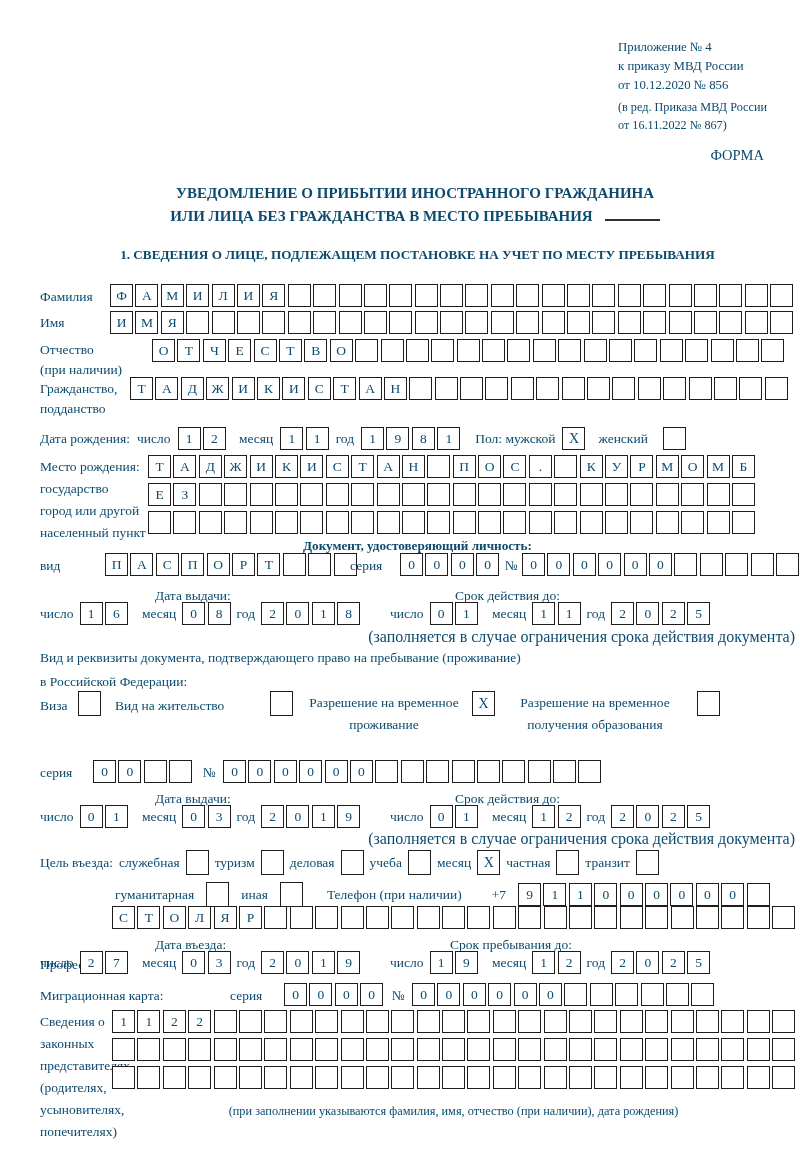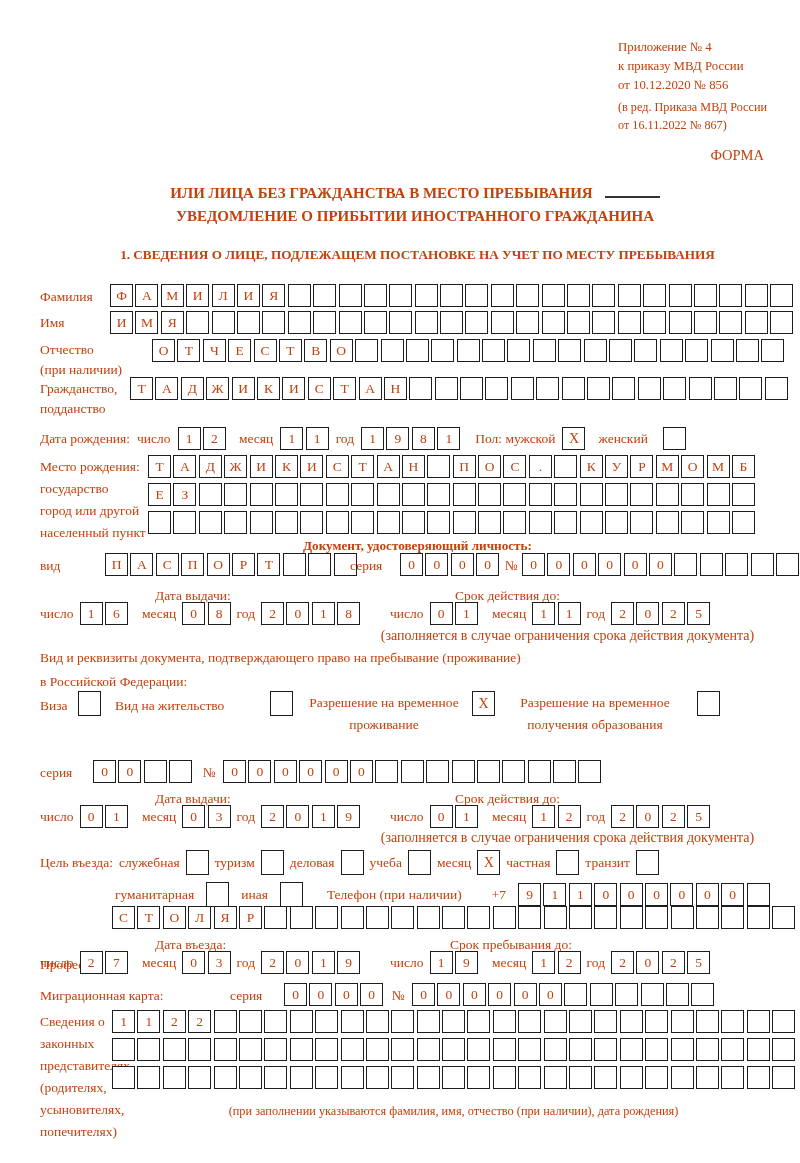--- a/index.html
+++ b/index.html
@@ -3,7 +3,7 @@
 <meta charset="utf-8">
 <style>
   html,body{margin:0;padding:0;background:#fff;}
-  .page{position:relative;width:800px;height:1163px;background:#ffffff;color:#c2410c;
+  .page{position:relative;width:800px;height:1163px;background:#ffffff;color:#0c4a6e;
         font-family:"Liberation Serif","DejaVu Serif",serif;overflow:hidden;}
   .abs{position:absolute;}
   .lbl{font-size:13.5px;white-space:nowrap;}

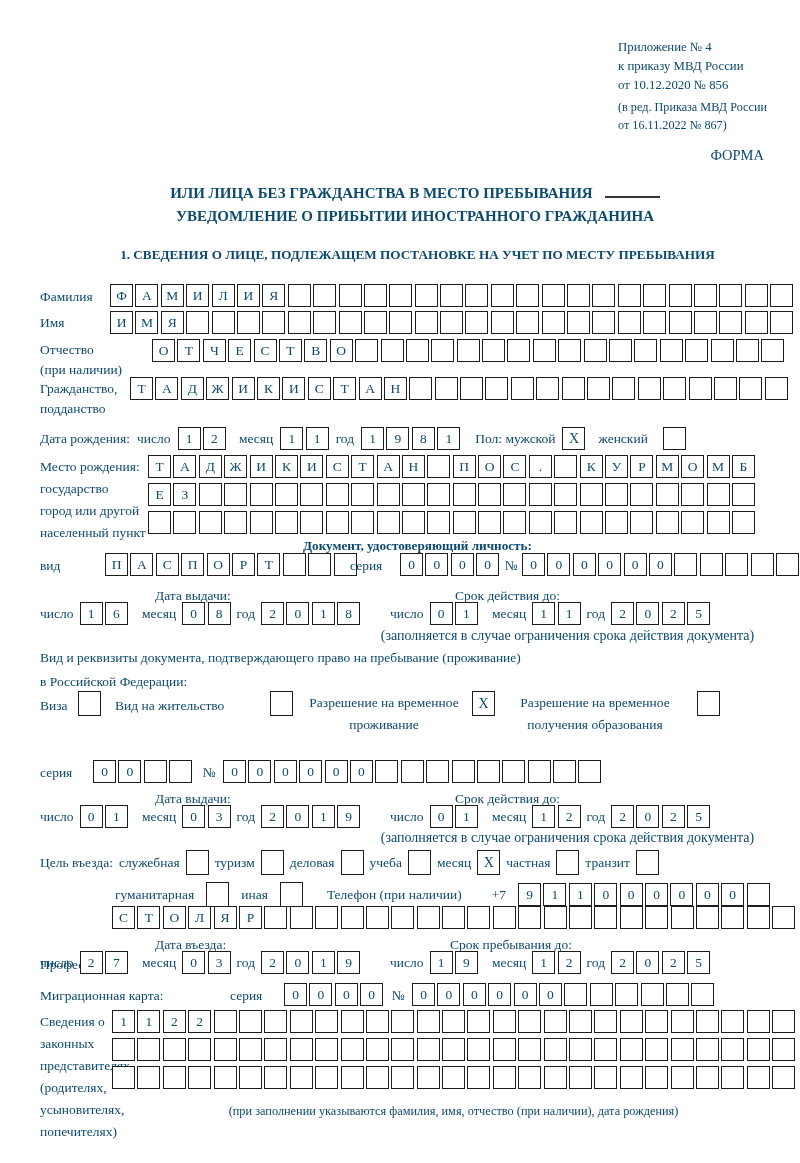--- a/index.html
+++ b/index.html
@@ -43,8 +43,8 @@
   <div class="abs b" style="right:36px;top:147px;font-size:14.5px;">ФОРМА</div>
 
   <div class="abs title" style="left:45px;top:182px;">
+    <div>УВЕДОМЛЕНИЕ О ПРИБЫТИИ ИНОСТРАННОГО ГРАЖДАНИНА</div>
     <div><span>ИЛИ ЛИЦА БЕЗ ГРАЖДАНСТВА В МЕСТО ПРЕБЫВАНИЯ</span><span class="blank-underline"></span></div>
-    <div>УВЕДОМЛЕНИЕ О ПРИБЫТИИ ИНОСТРАННОГО ГРАЖДАНИНА</div>
   </div>
 
   <div class="abs sect" style="left:40px;top:247px;">1. СВЕДЕНИЯ О ЛИЦЕ, ПОДЛЕЖАЩЕМ ПОСТАНОВКЕ НА УЧЕТ ПО МЕСТУ ПРЕБЫВАНИЯ</div>

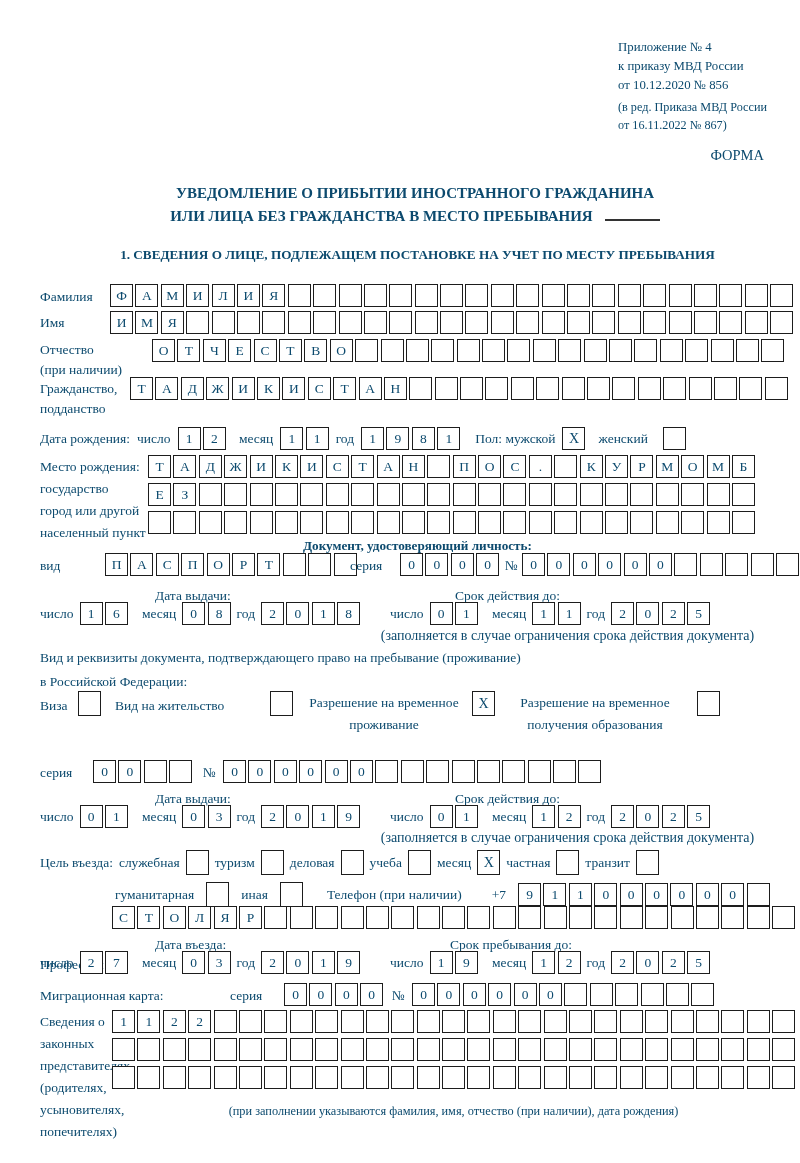--- a/index.html
+++ b/index.html
@@ -21,7 +21,7 @@
   .blank-underline{display:inline-block;width:55px;border-bottom:2px solid #333;
         vertical-align:baseline;margin-left:12px;}
   .sect{width:755px;text-align:center;font-weight:bold;font-size:13.2px;}
-  .note{font-size:14px;text-align:center;width:455px;}
+  .note{font-size:16px;text-align:right;width:455px;}
   .dochead{width:755px;text-align:center;font-weight:bold;font-size:13.2px;}
   .ctr{text-align:center;font-size:13.5px;line-height:22px;}
 </style>

